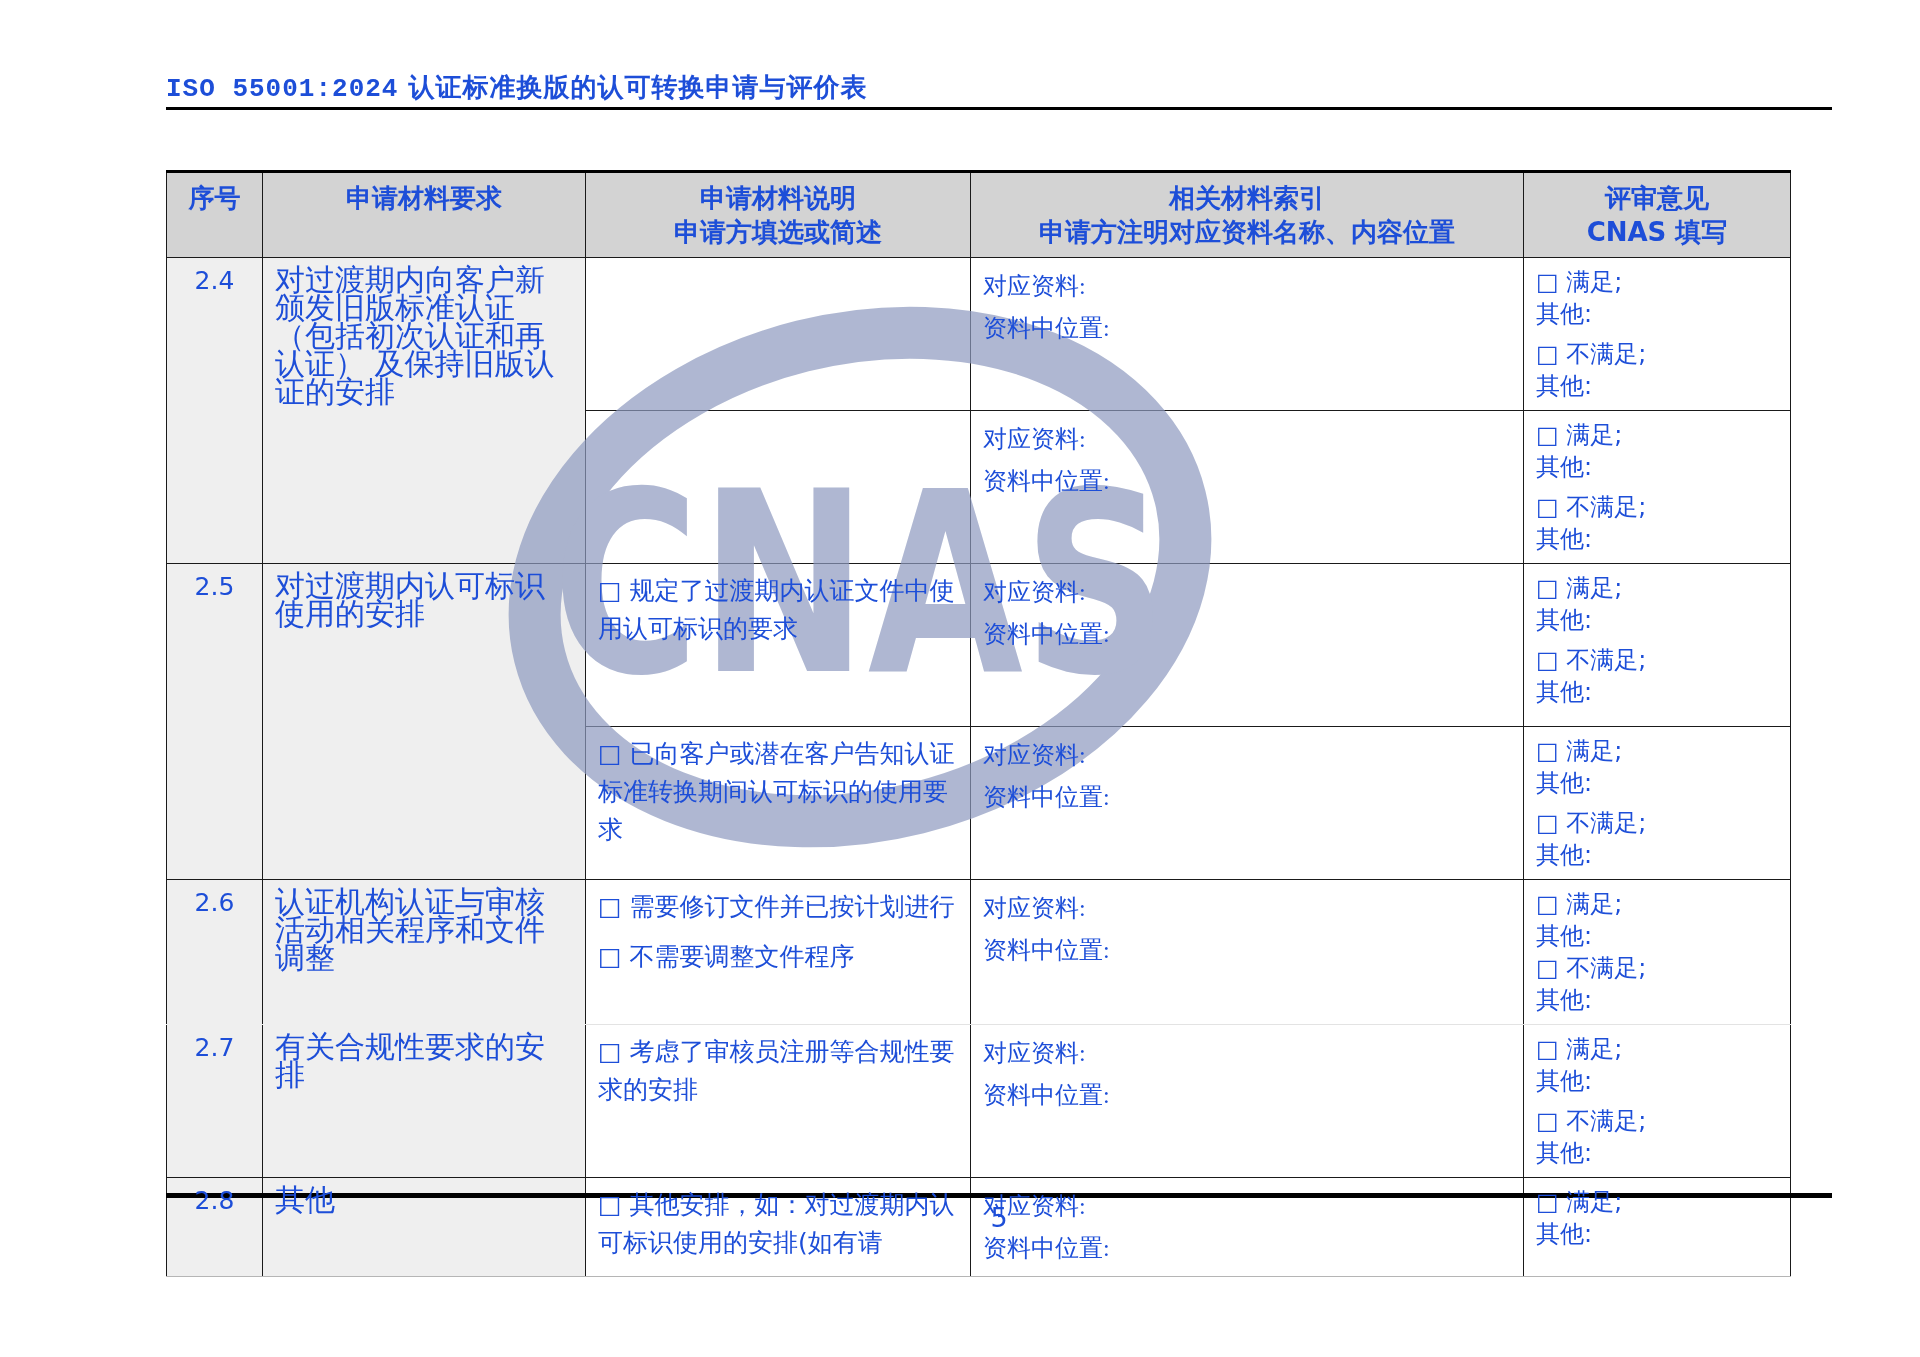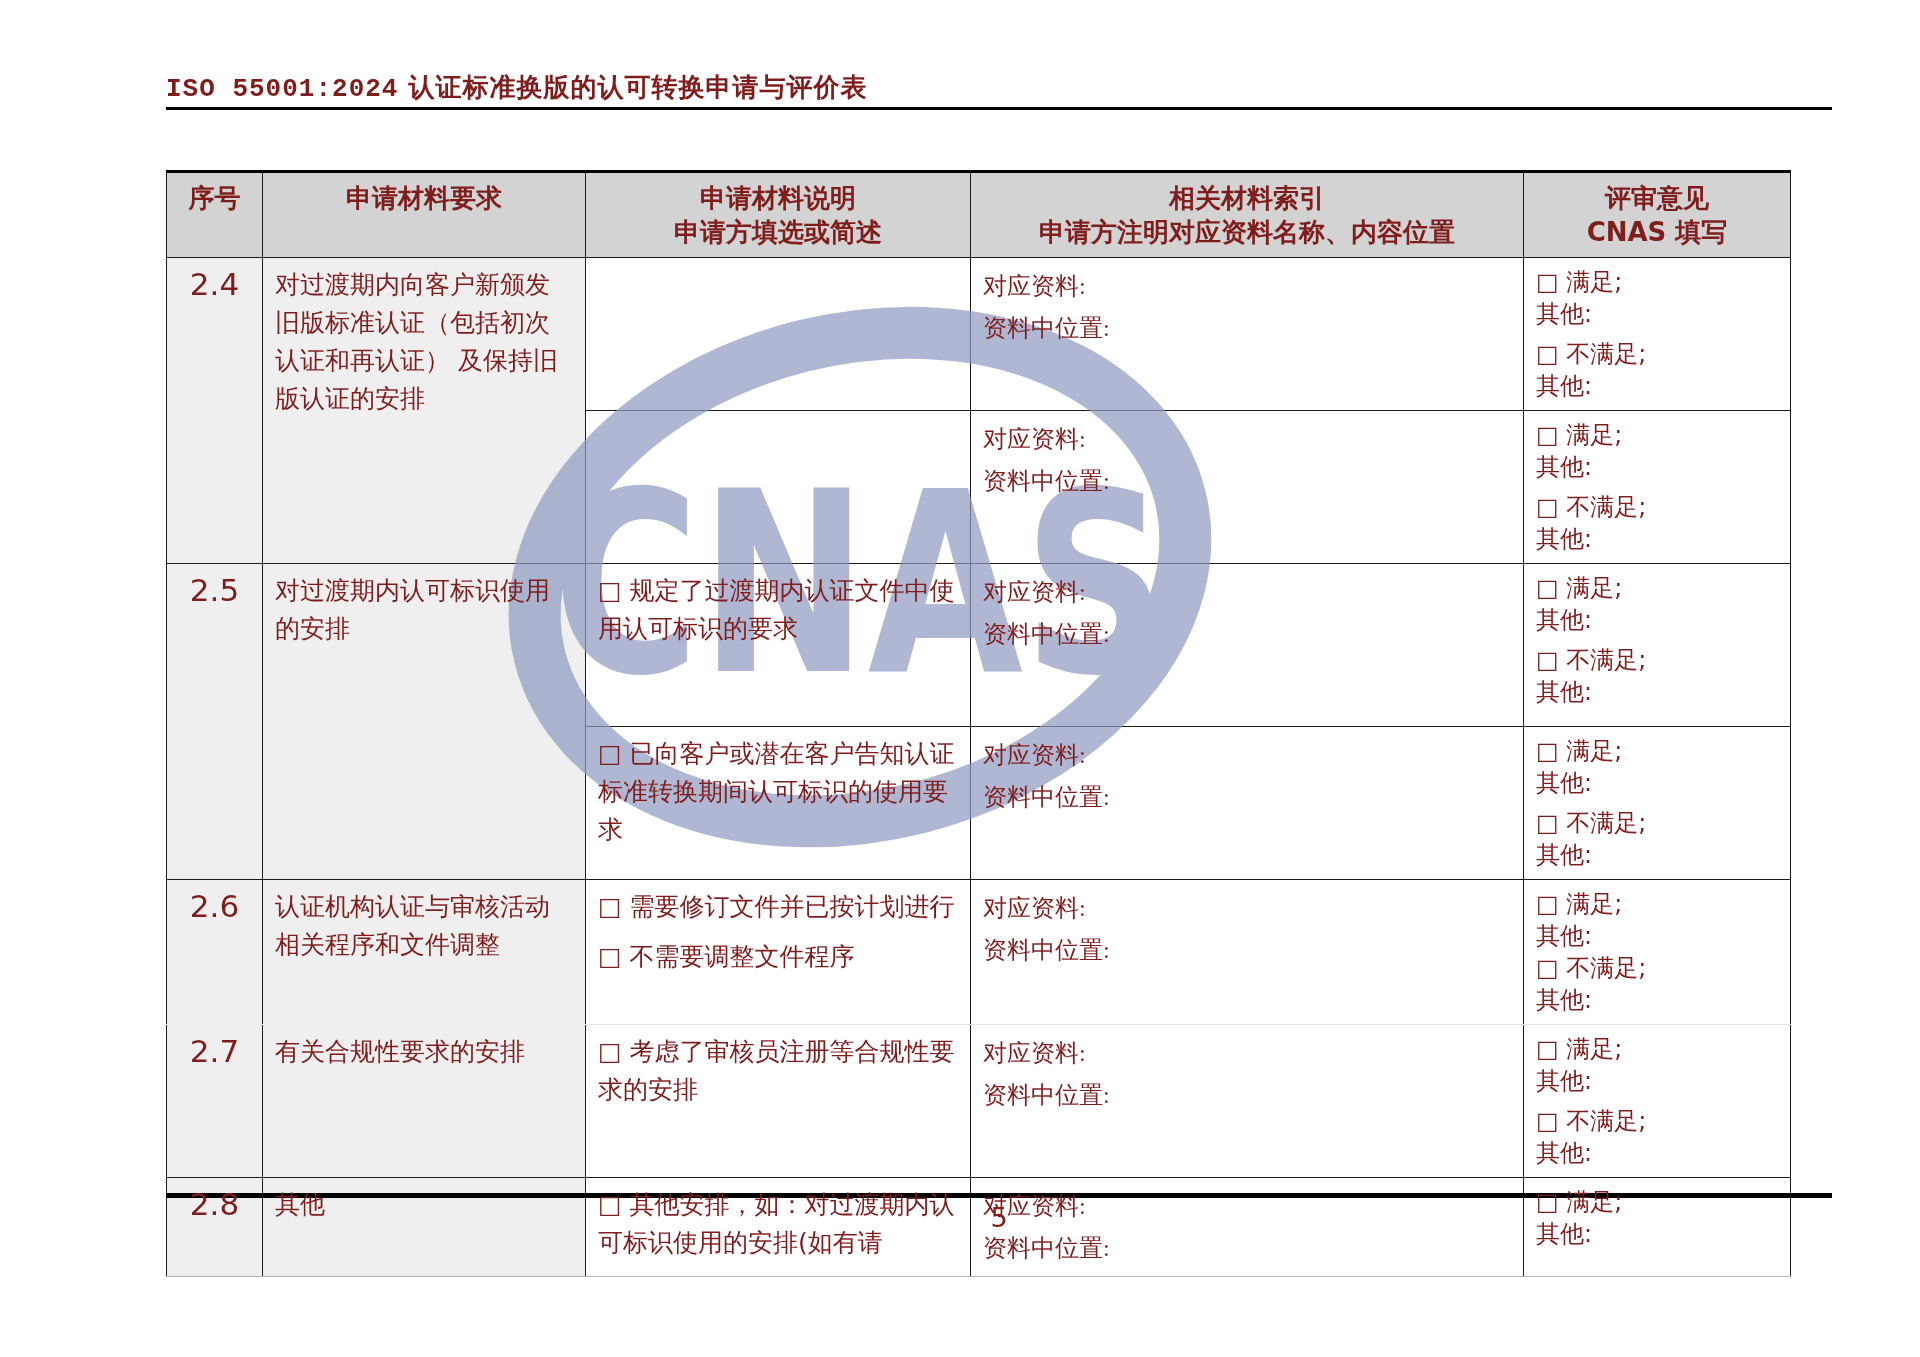--- a/index.html
+++ b/index.html
@@ -8,7 +8,7 @@
     width:1920px;height:1357px;
     background:#ffffff;
     font-family:"DejaVu Sans","Liberation Sans",sans-serif;
-    color:#7f1d1d;
+    color:#1d4ed8;
     overflow:hidden;
   }
   

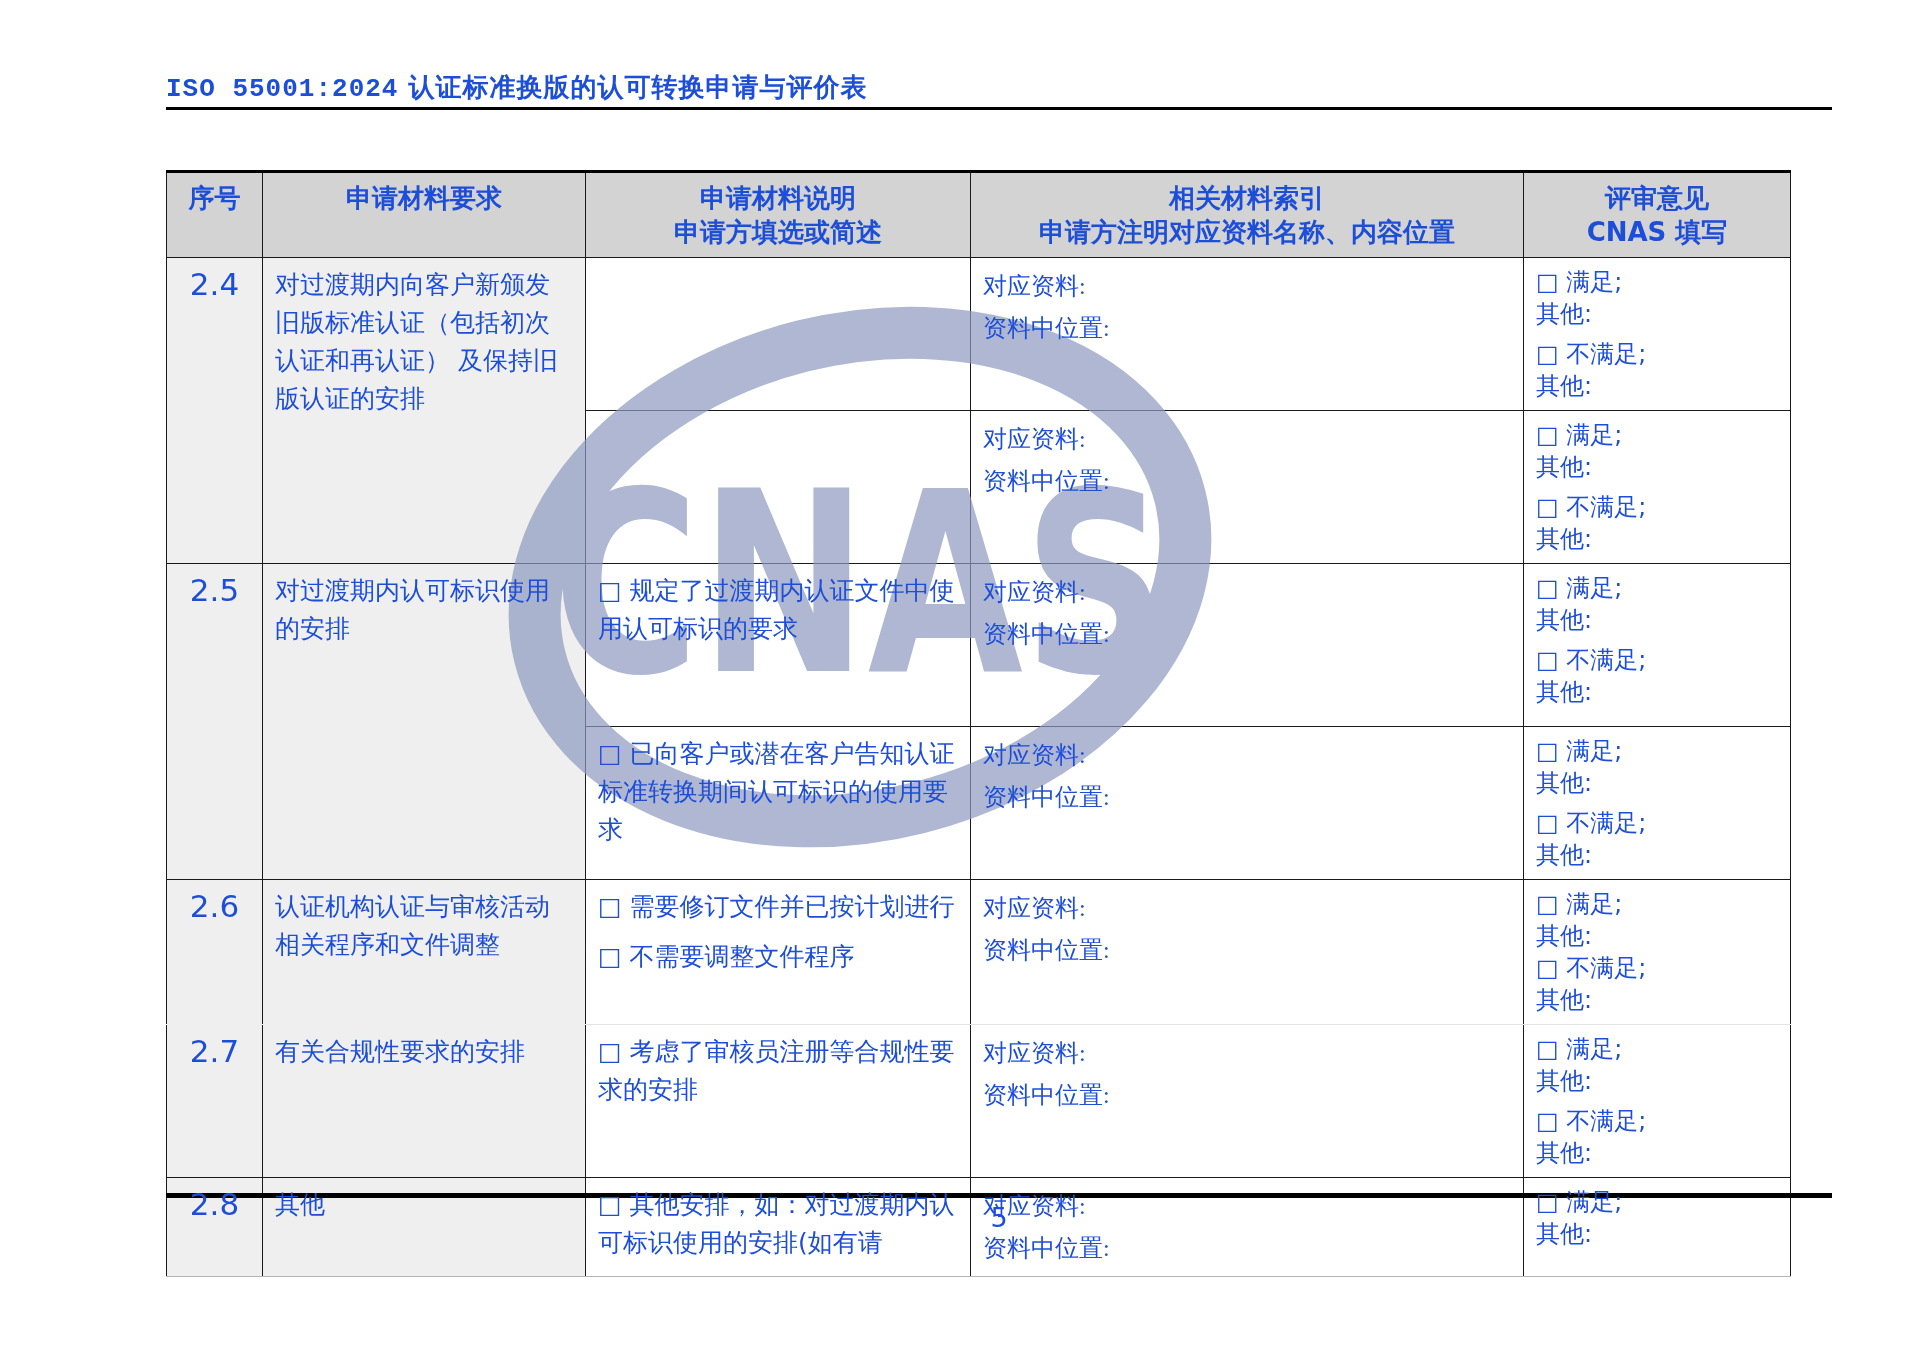--- a/index.html
+++ b/index.html
@@ -48,7 +48,7 @@
   }
   .hline{line-height:34px;position:relative;z-index:4;}
   col.c1{width:96px;}col.c2{width:323px;}col.c3{width:385px;}col.c4{width:553px;}col.c5{width:267px;}
-  td.cno{background:#efefef;text-align:center;font-size:31px;padding-top:12px;}
+  td.cno{background:#efefef;text-align:center;font-size:25px;padding-top:12px;}
   td.creq{background:#efefef;font-size:25px;line-height:38px;padding-top:10px;}
   td.cdesc{font-size:25px;line-height:38px;padding-top:10px;}
   td.cidx{font-size:24px;padding-top:8px;}

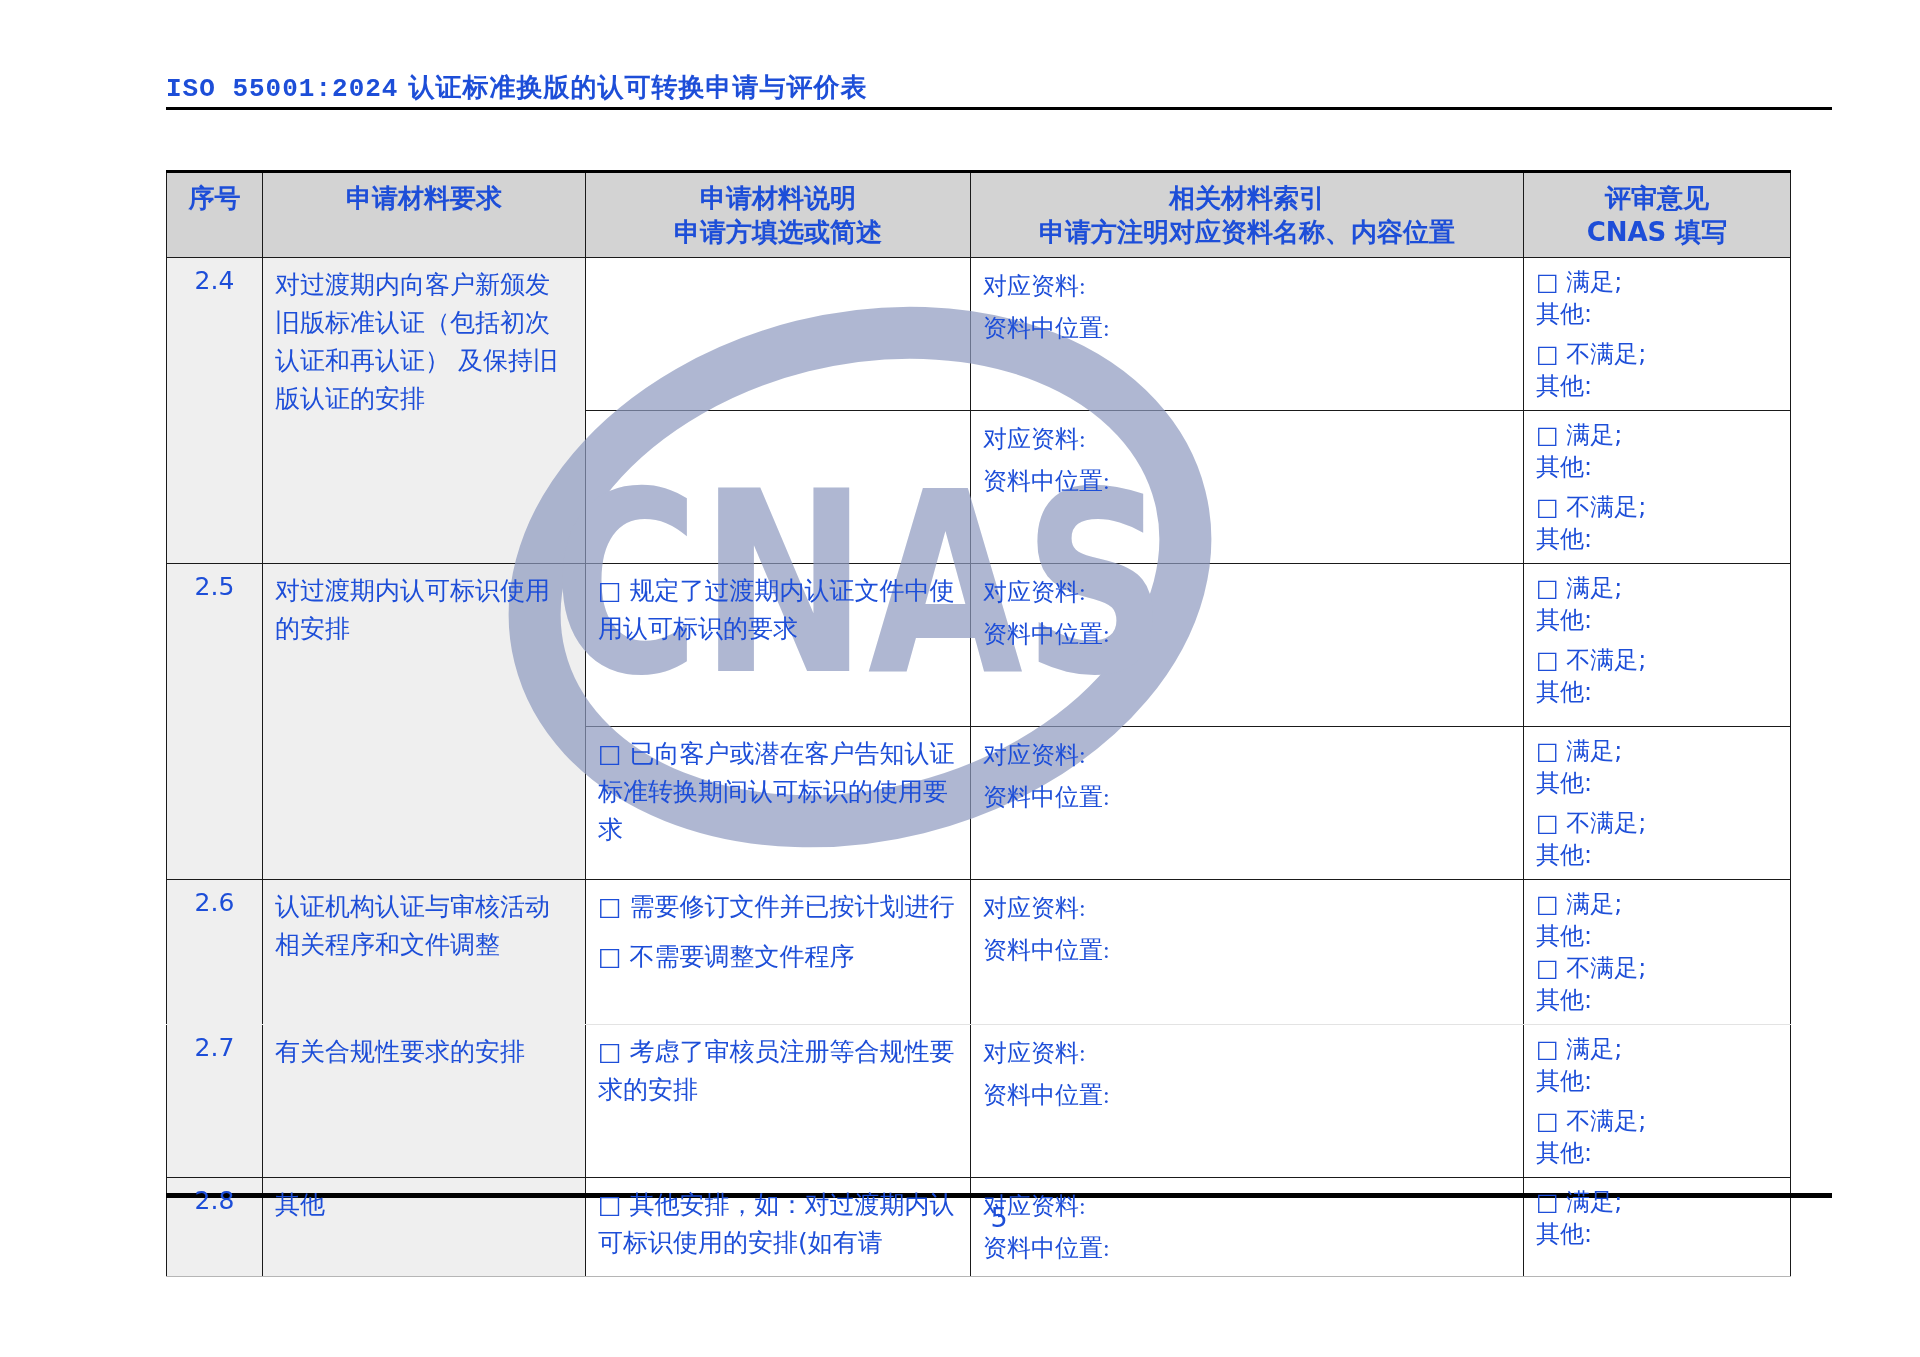--- a/index.html
+++ b/index.html
@@ -49,7 +49,7 @@
   .hline{line-height:34px;position:relative;z-index:4;}
   col.c1{width:96px;}col.c2{width:323px;}col.c3{width:385px;}col.c4{width:553px;}col.c5{width:267px;}
   td.cno{background:#efefef;text-align:center;font-size:25px;padding-top:12px;}
-  td.creq{background:#efefef;font-size:25px;line-height:38px;padding-top:10px;}
+  td.creq{background:#efefef;font-size:30px;line-height:28px;padding-top:10px;}
   td.cdesc{font-size:25px;line-height:38px;padding-top:10px;}
   td.cidx{font-size:24px;padding-top:8px;}
   td.ceval{font-size:24px;padding-top:8px;}

